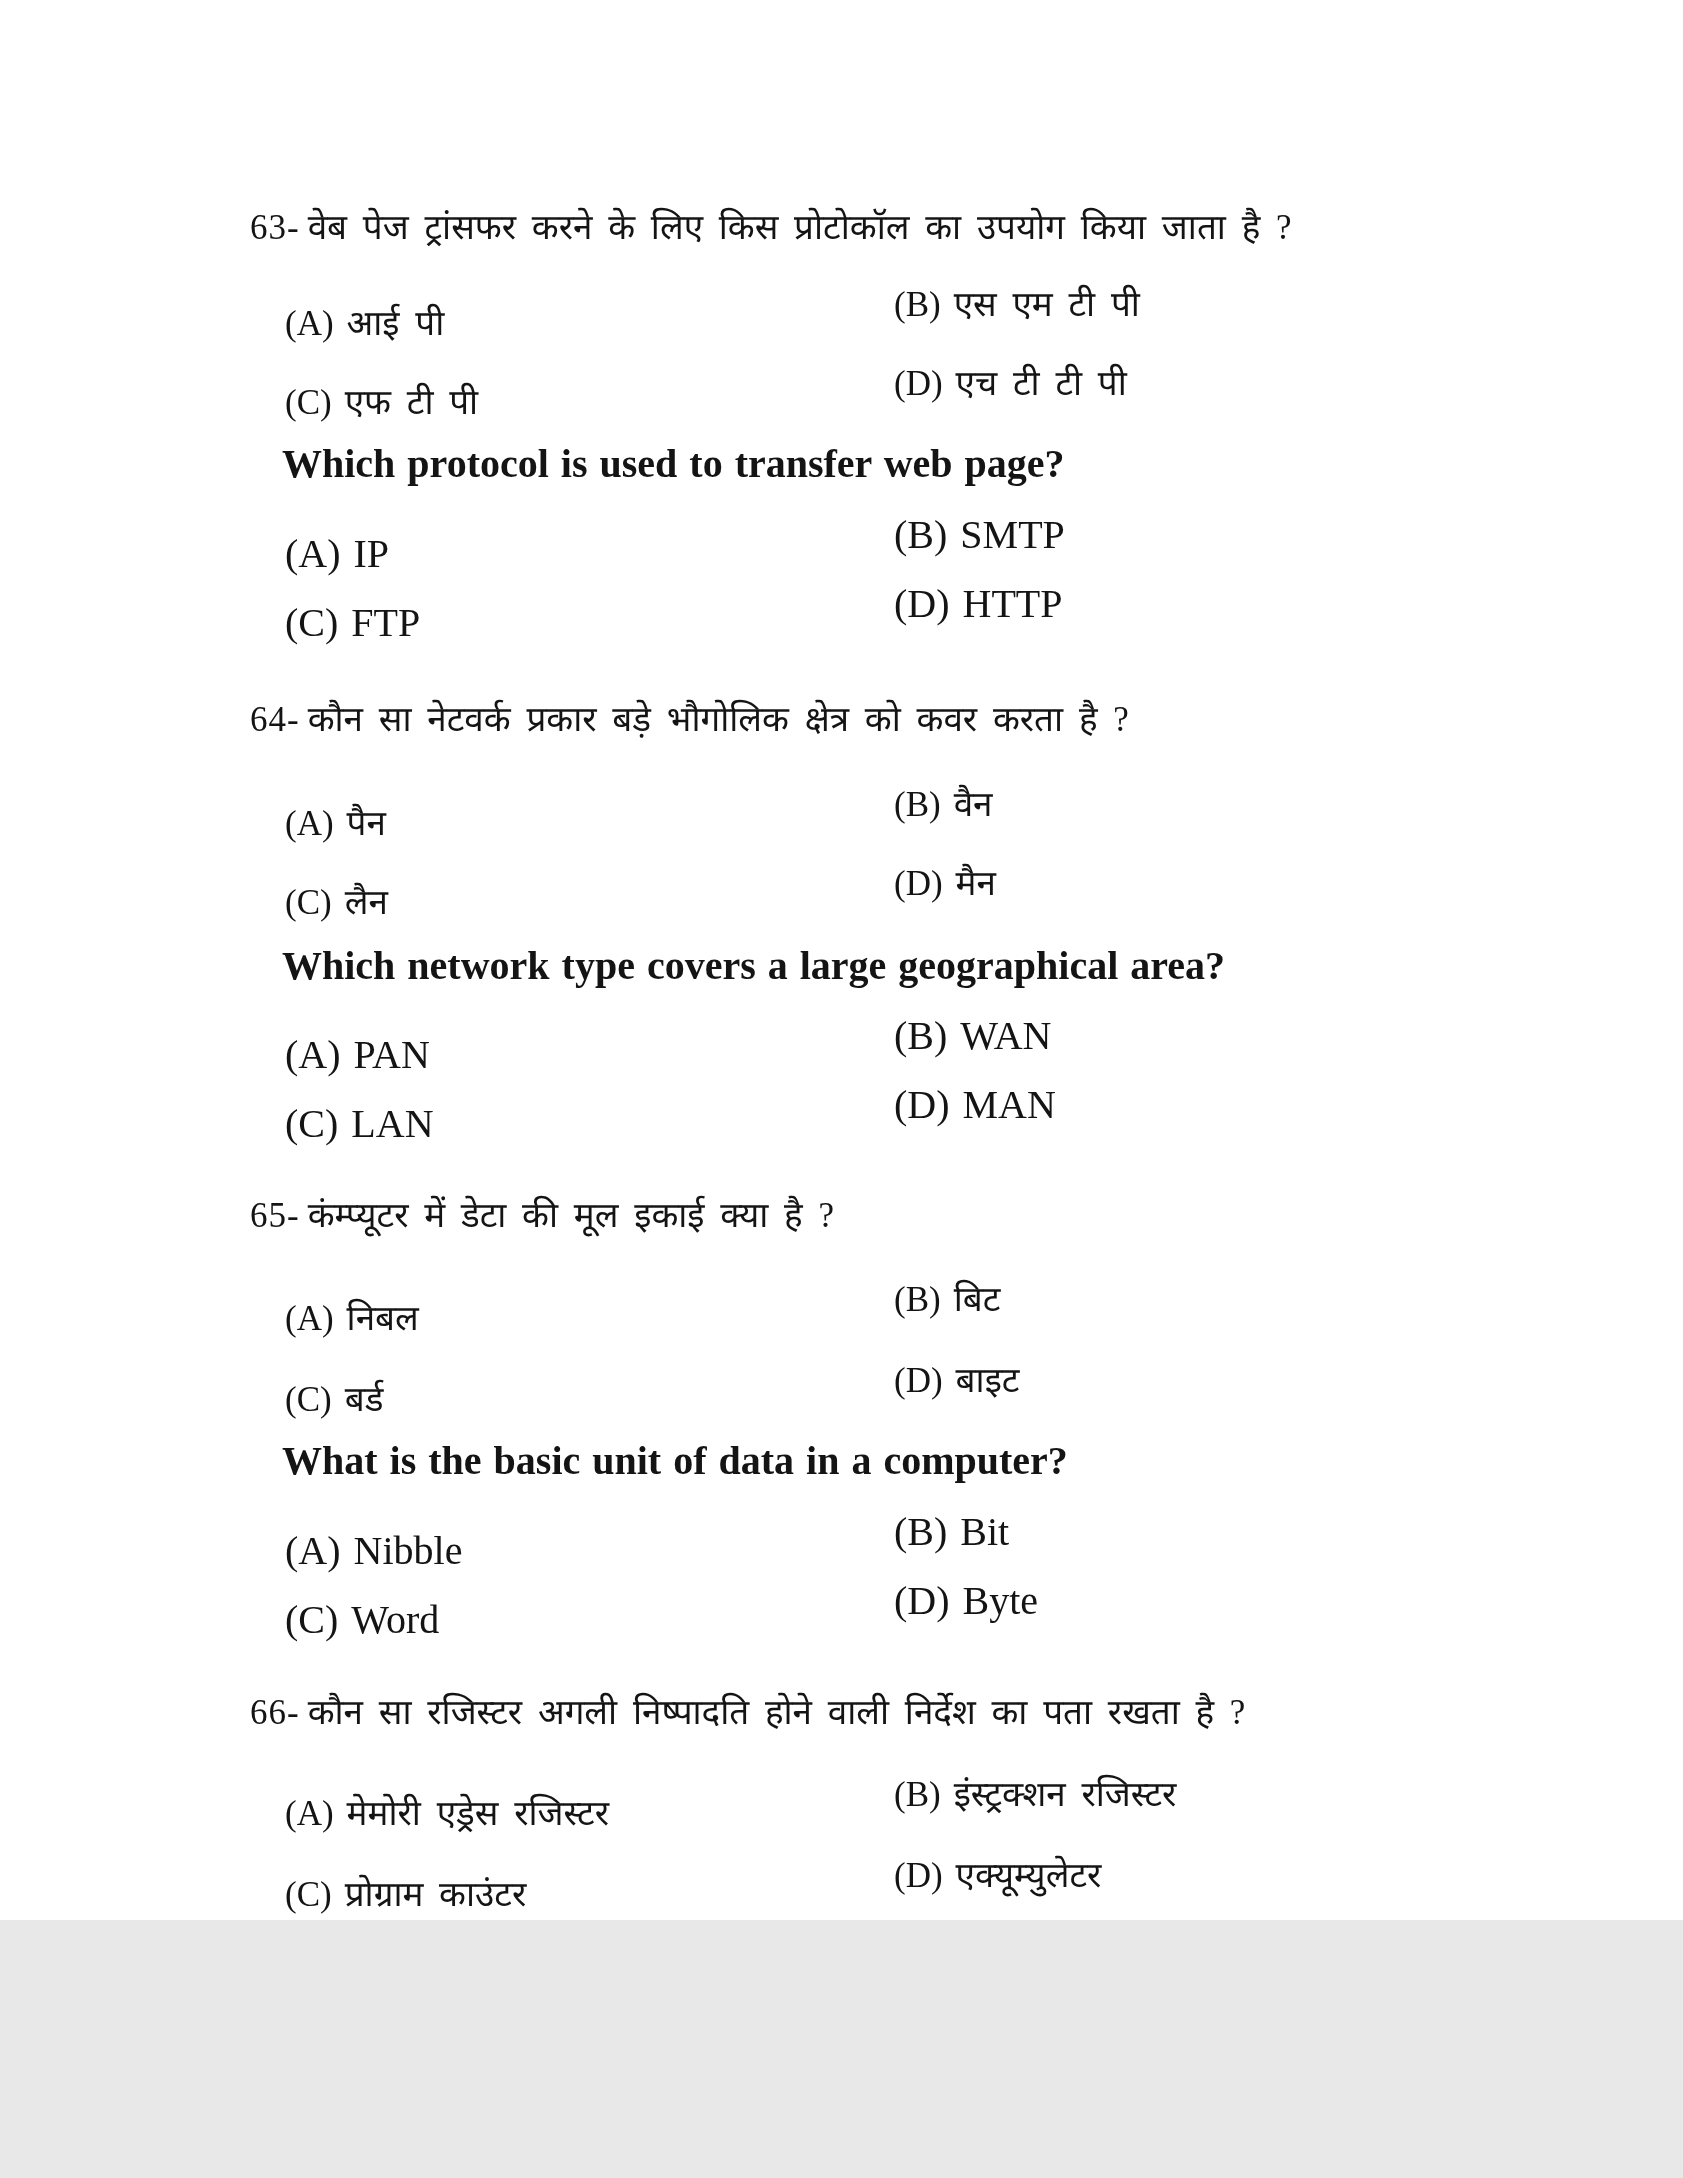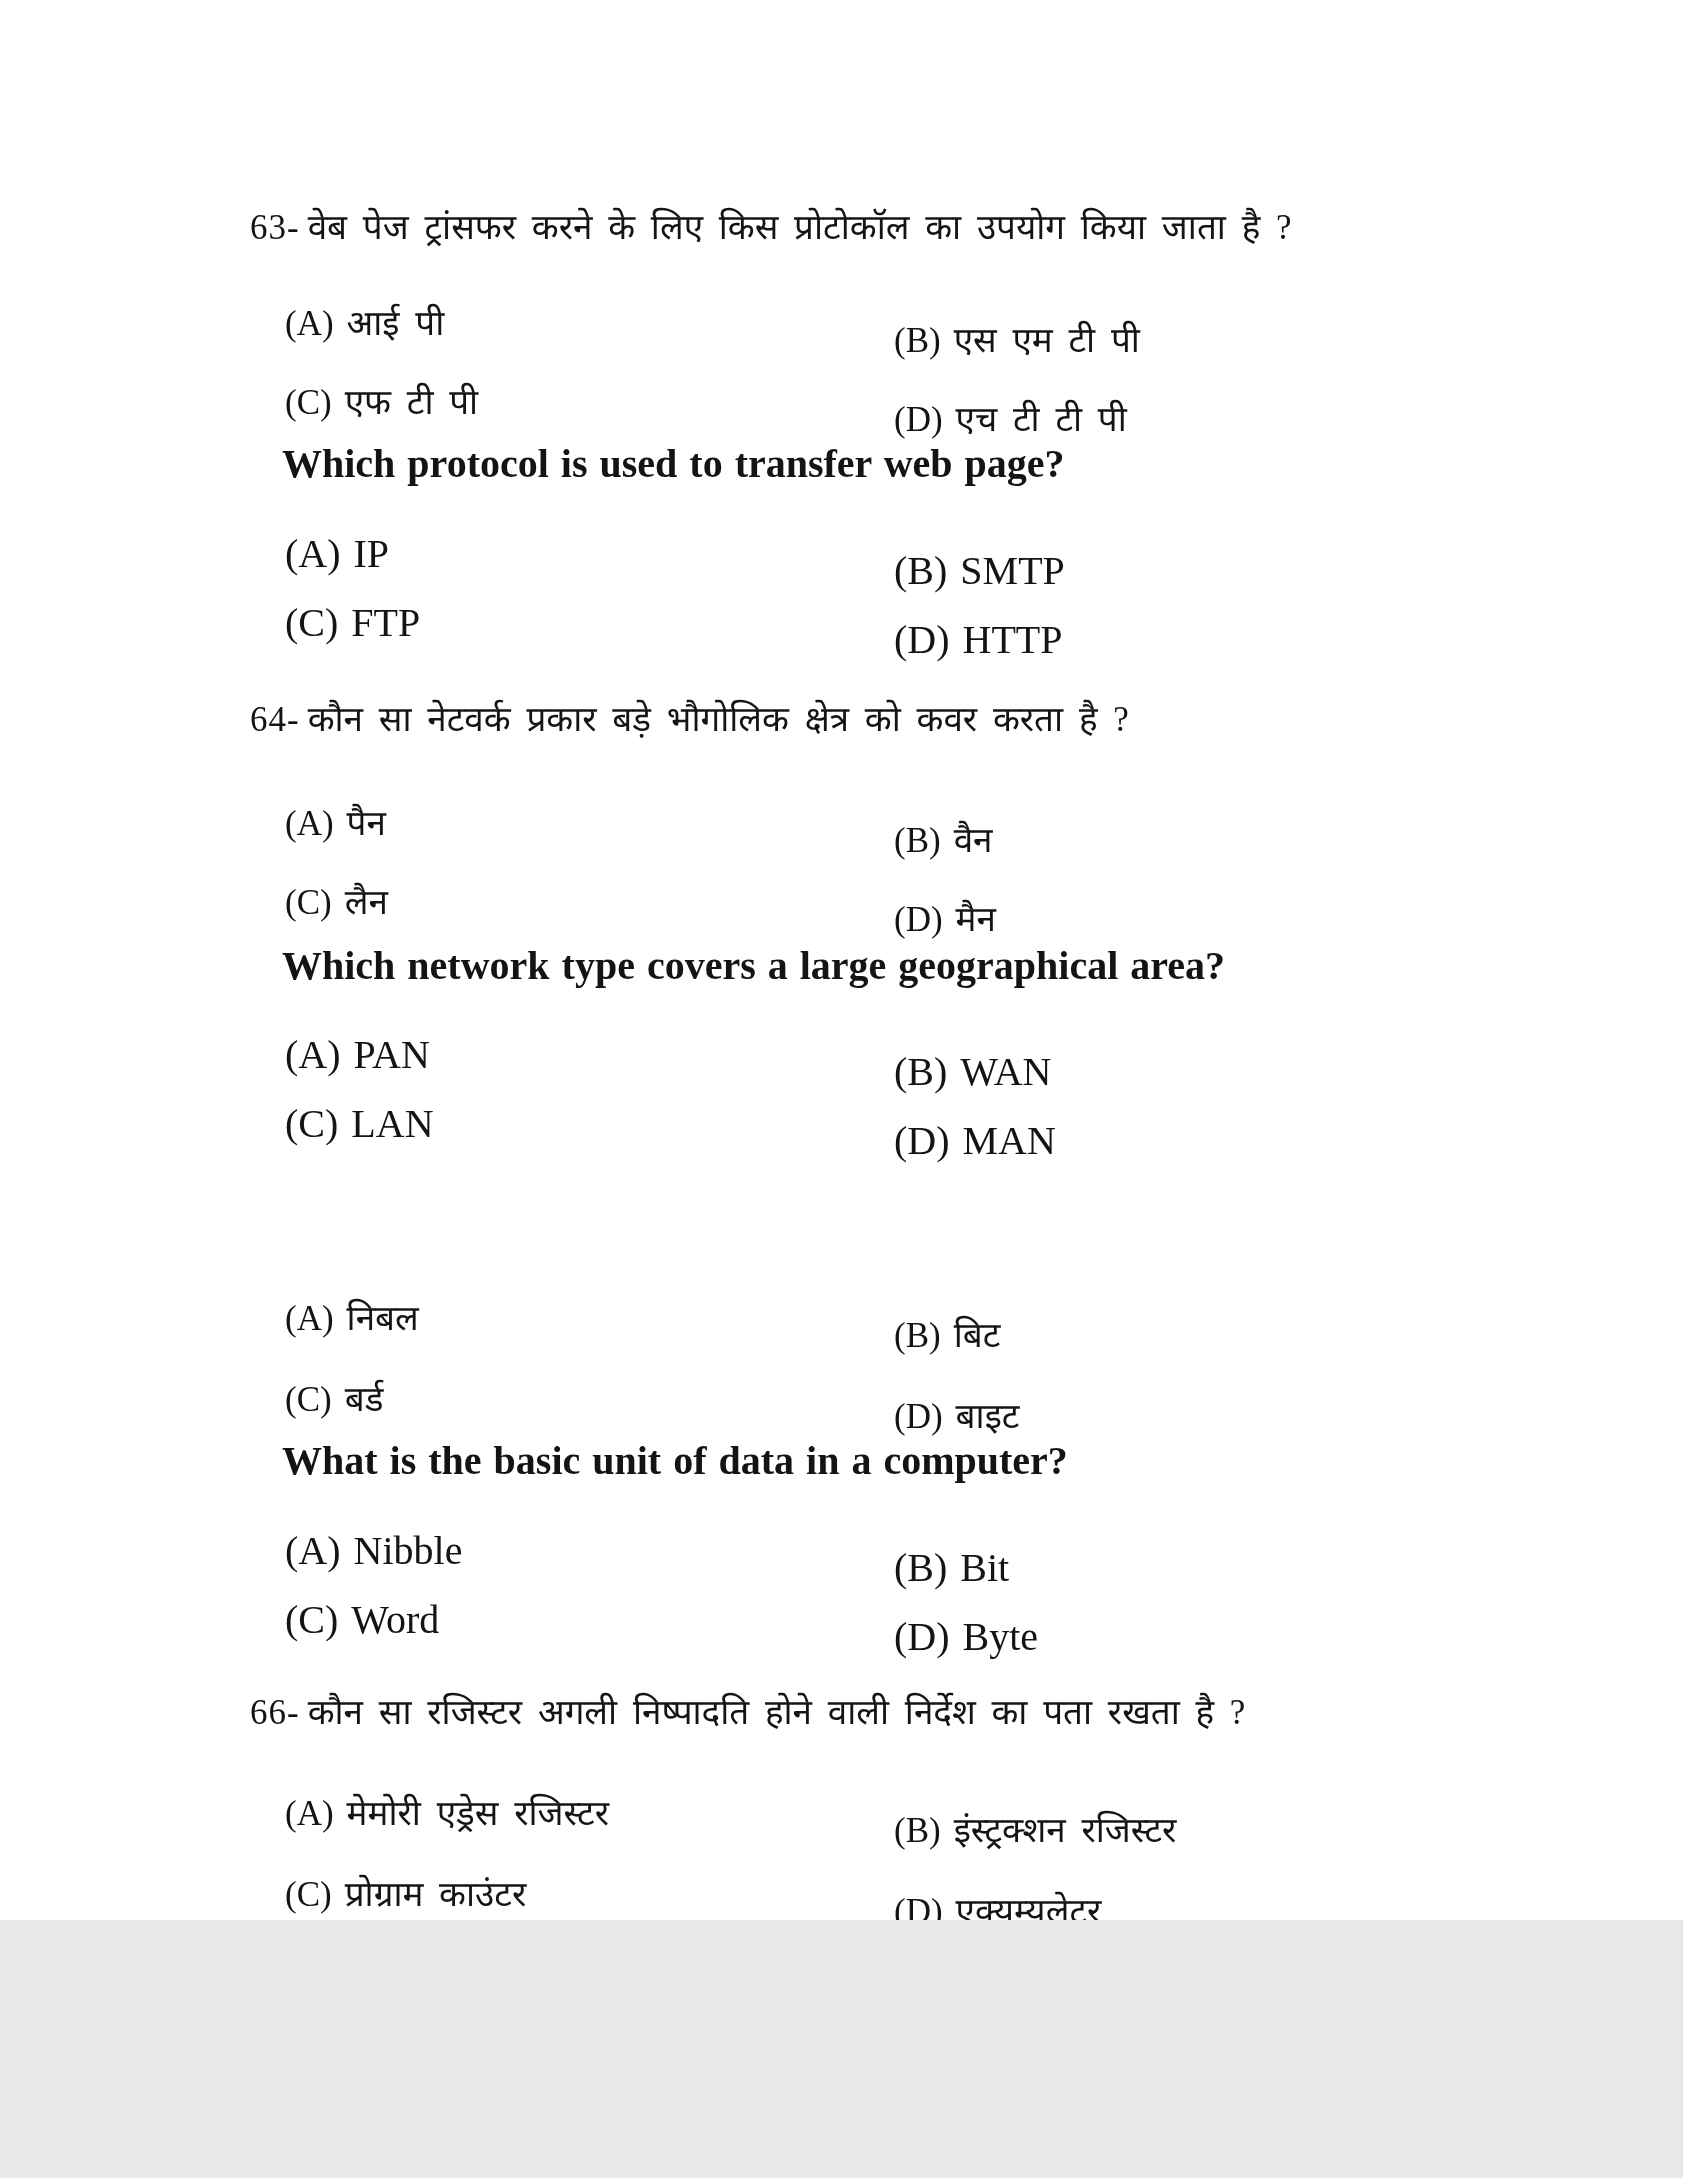--- a/index.html
+++ b/index.html
@@ -25,7 +25,7 @@
   .q-head { left: 250px; }
   .qnum { margin-right: 8px; letter-spacing: 1px; }
   .opt-col1 { left: 285px; margin-top: 19px; }
-  .opt-col2 { left: 894px; margin-top: 36px; }
+  .opt-col2 { left: 894px; }
   .opt-label { margin-right: 13px; }
   .en { font-size: 40px; word-spacing: 2px; }
   .en-q { font-weight: 700; left: 282px; }

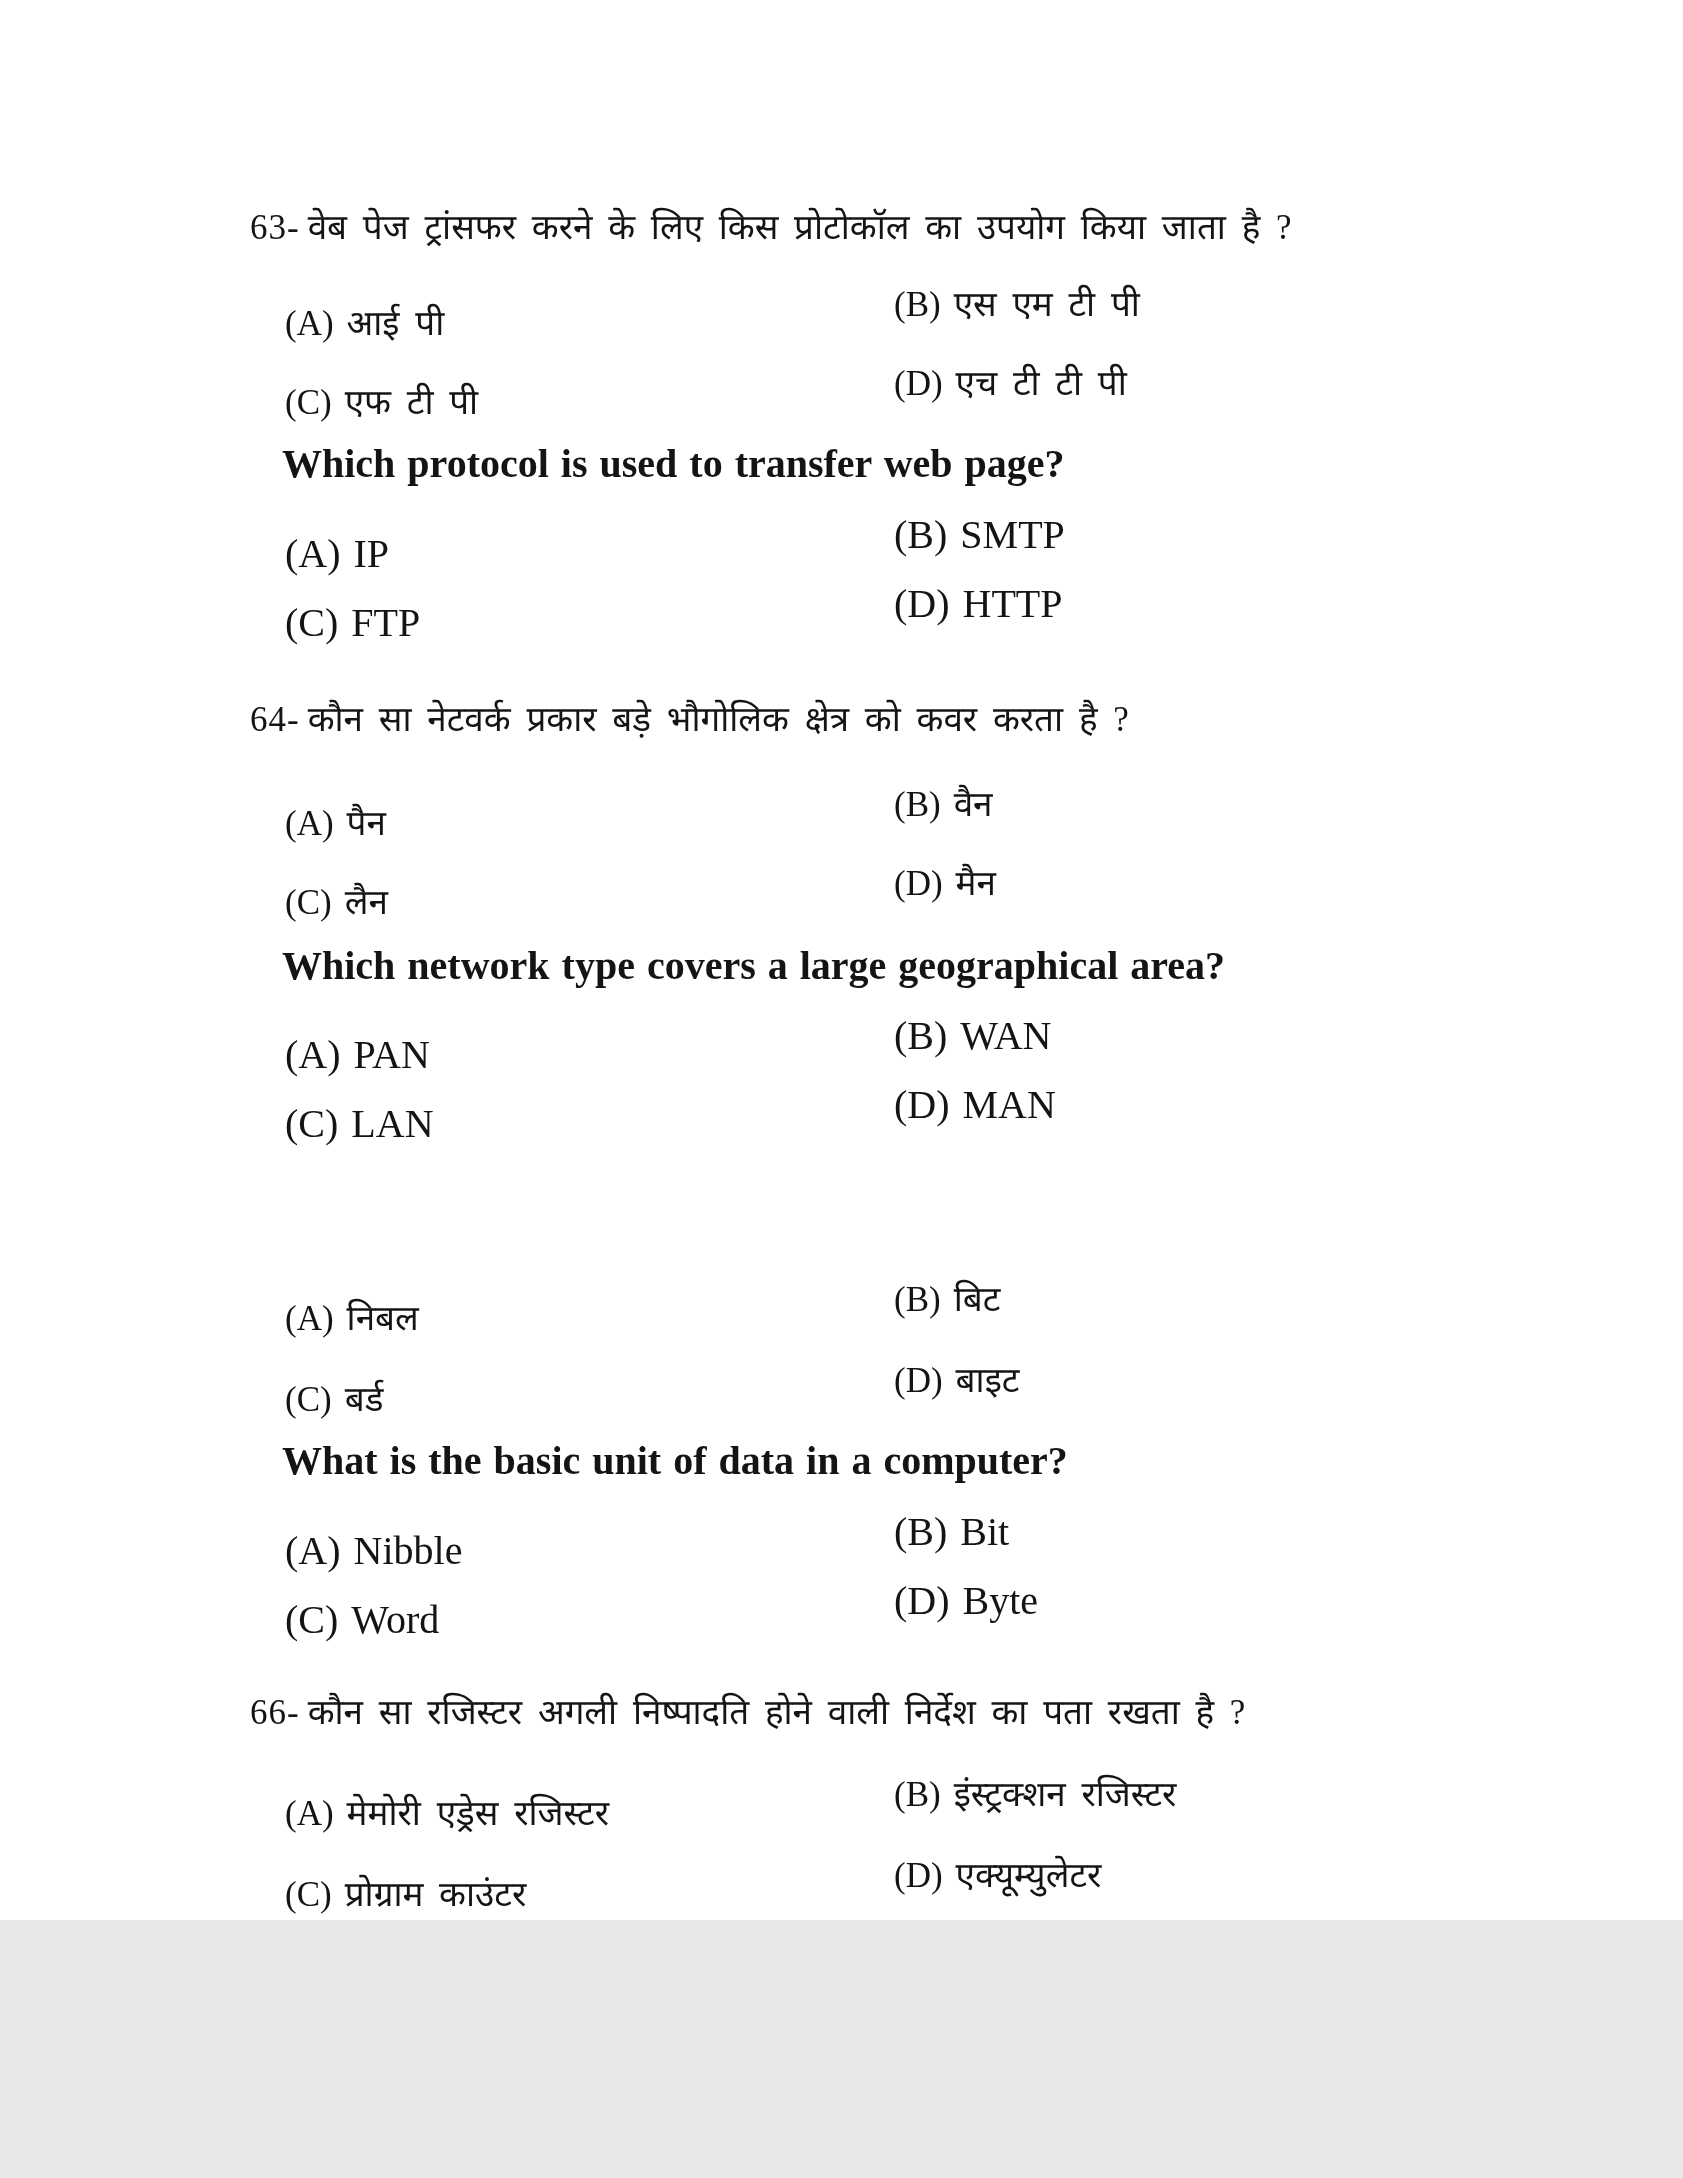--- a/index.html
+++ b/index.html
@@ -111,6 +111,9 @@
     <span class="opt-label">(D)</span><span>MAN</span>
   </div>
 
+  <div class="line hi q-head" style="top:1196px">
+    <span class="qnum">65-</span><span>कंम्प्यूटर में डेटा की मूल इकाई क्या है ?</span>
+  </div>
   <div class="line hi opt-col1" style="top:1280px">
     <span class="opt-label">(A)</span><span>निबल</span>
   </div>

